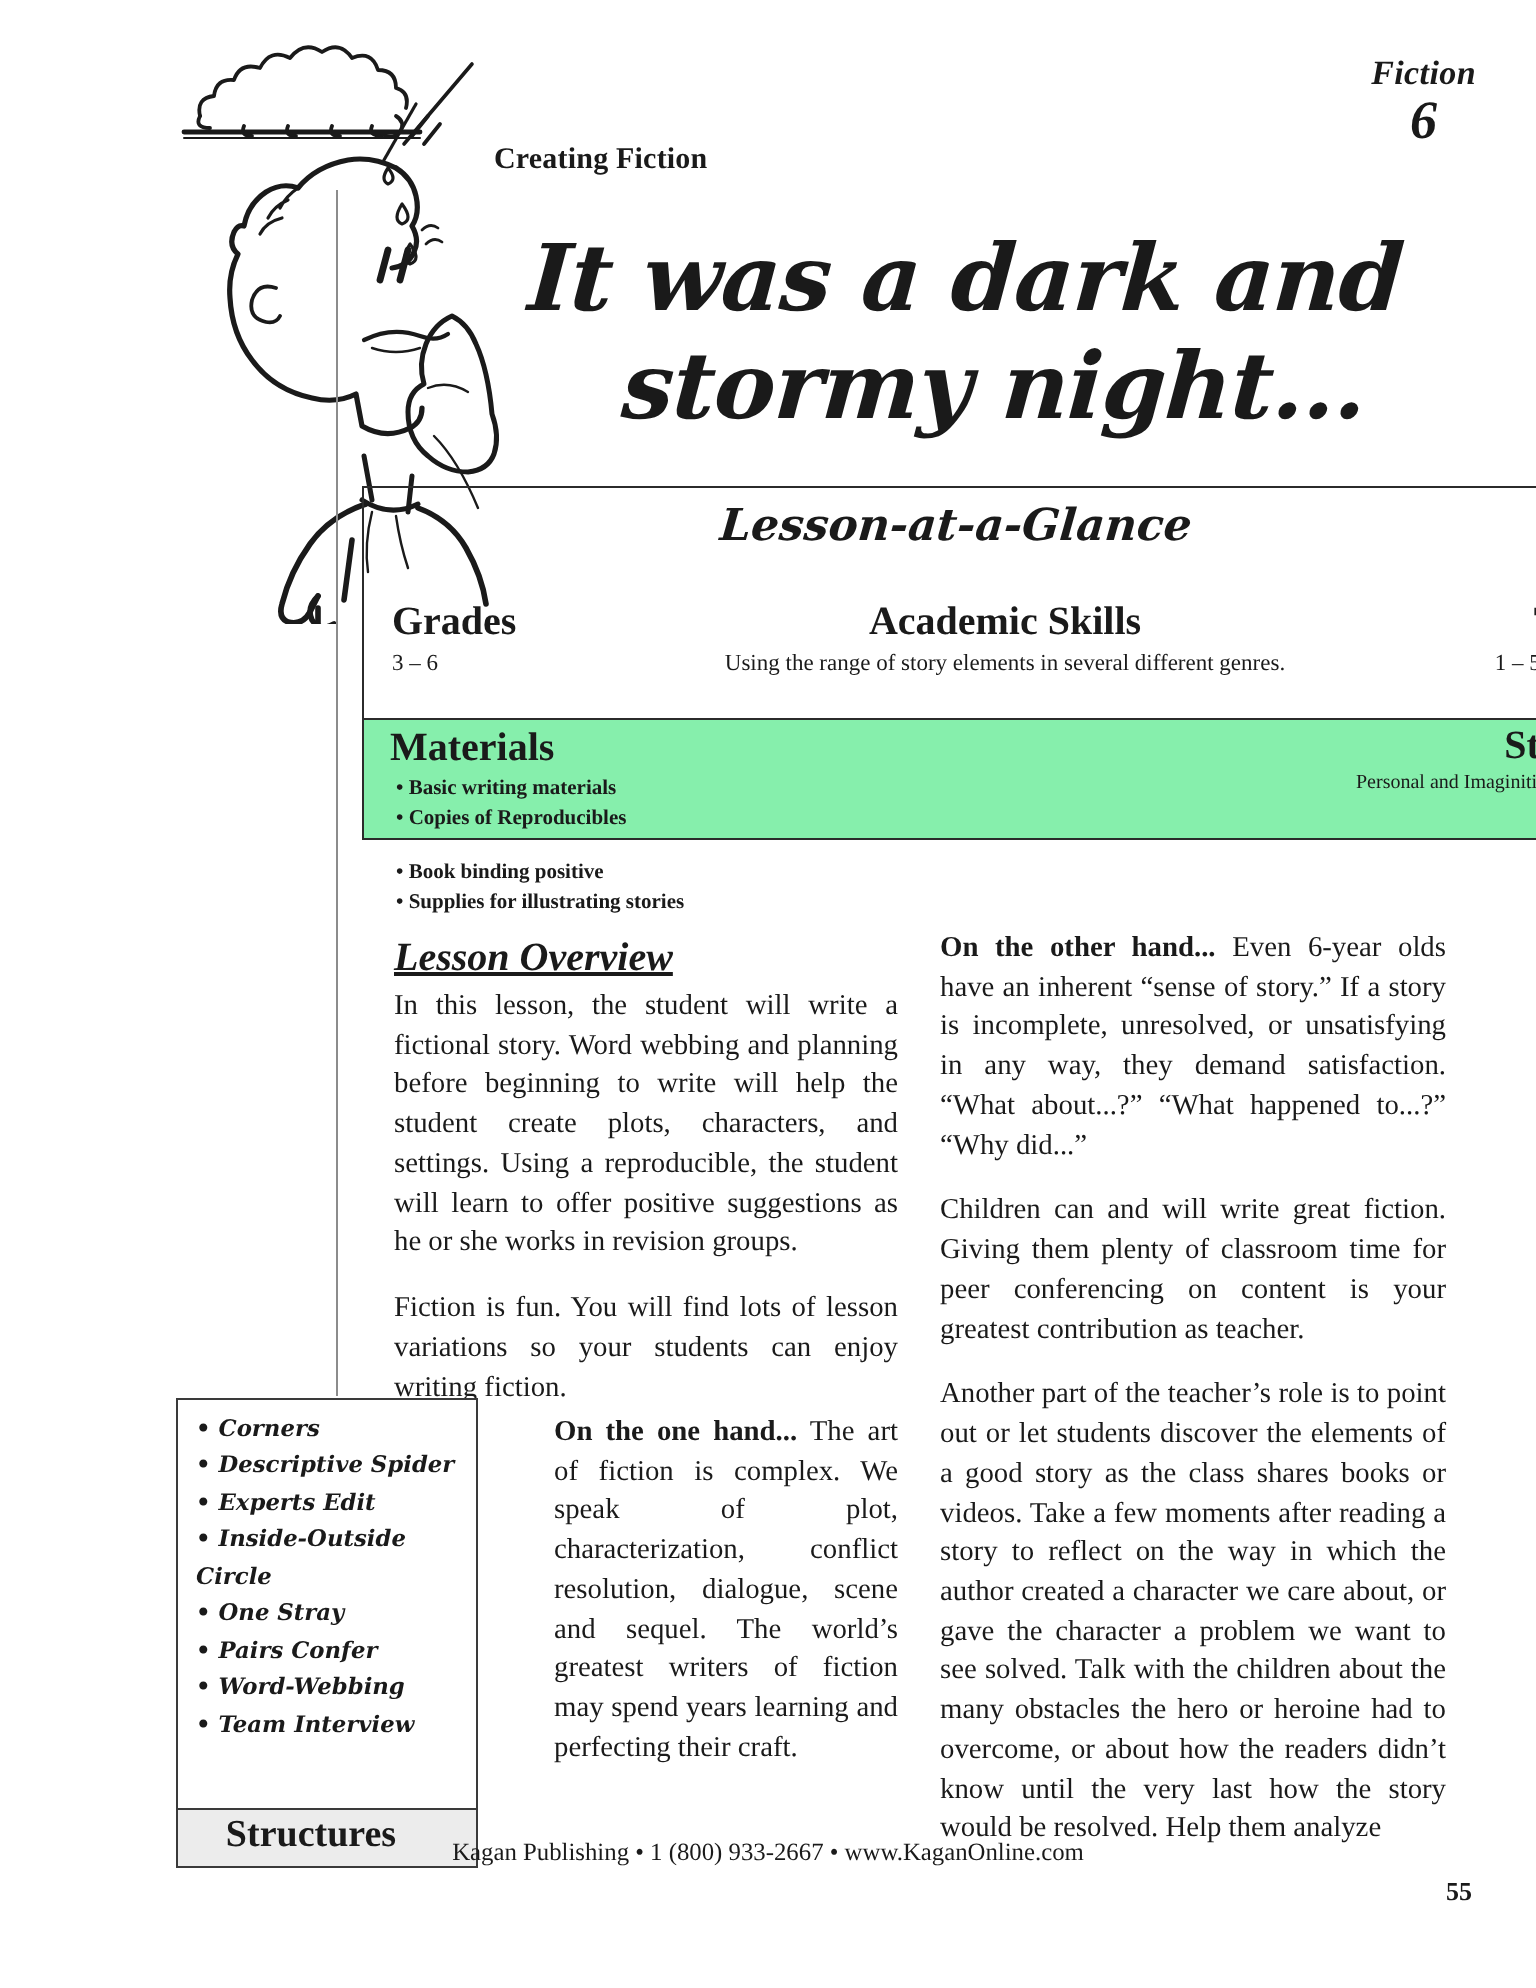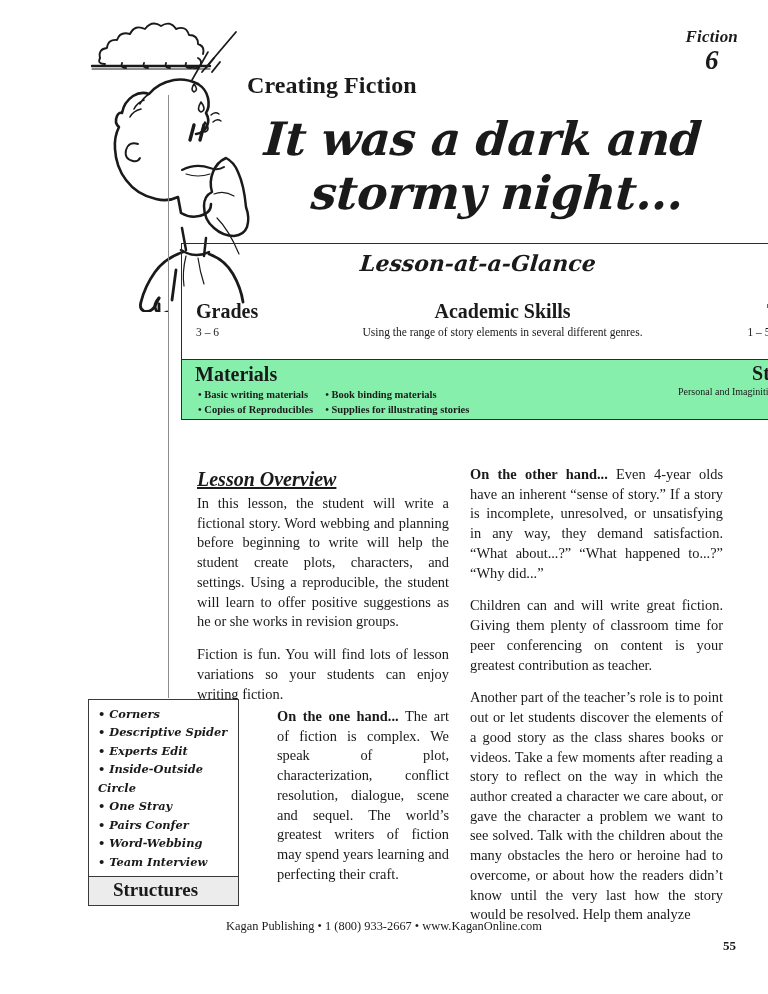--- a/index.html
+++ b/index.html
@@ -45,7 +45,7 @@
     top: 72px;
     font-family: "Liberation Serif", serif;
     font-weight: 700;
-    font-size: 24px;
+    font-size: 15px;
     letter-spacing: .1px;
     text-align: center;
   }

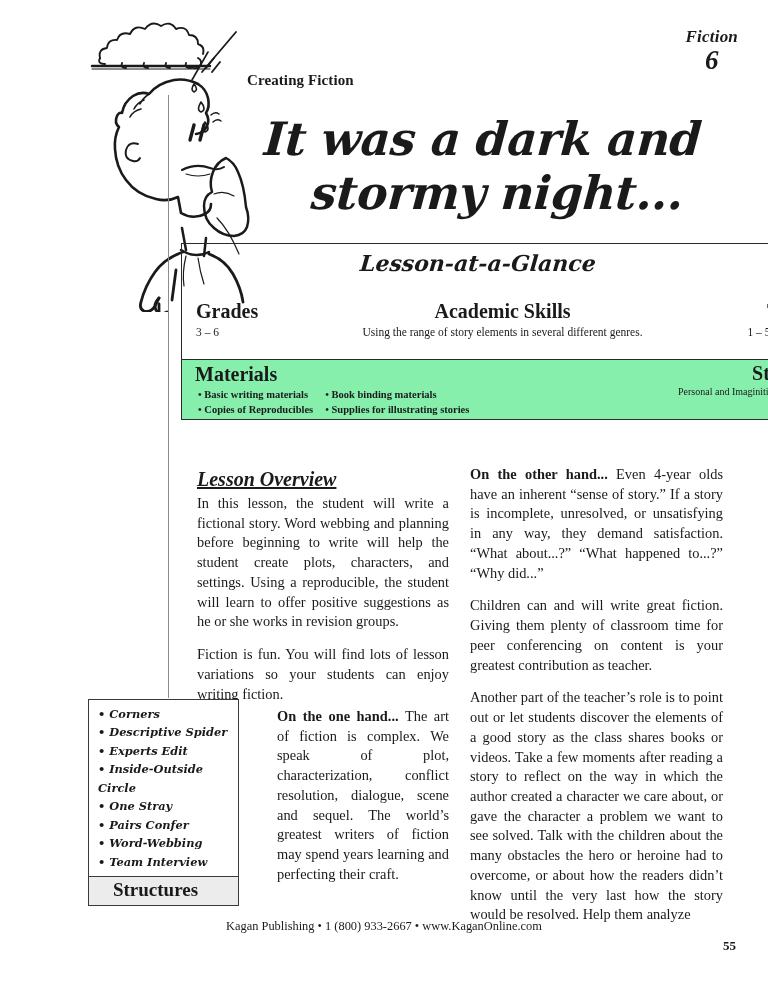--- a/index.html
+++ b/index.html
@@ -131,6 +131,7 @@
     font-size: 10.5px;
     font-weight: 700;
     line-height: 1.42;
+    flex-direction: column;
   }
   #materials-lists ul { list-style: none; margin:0; padding:0; }
   #materials-lists li::before { content: "• "; }

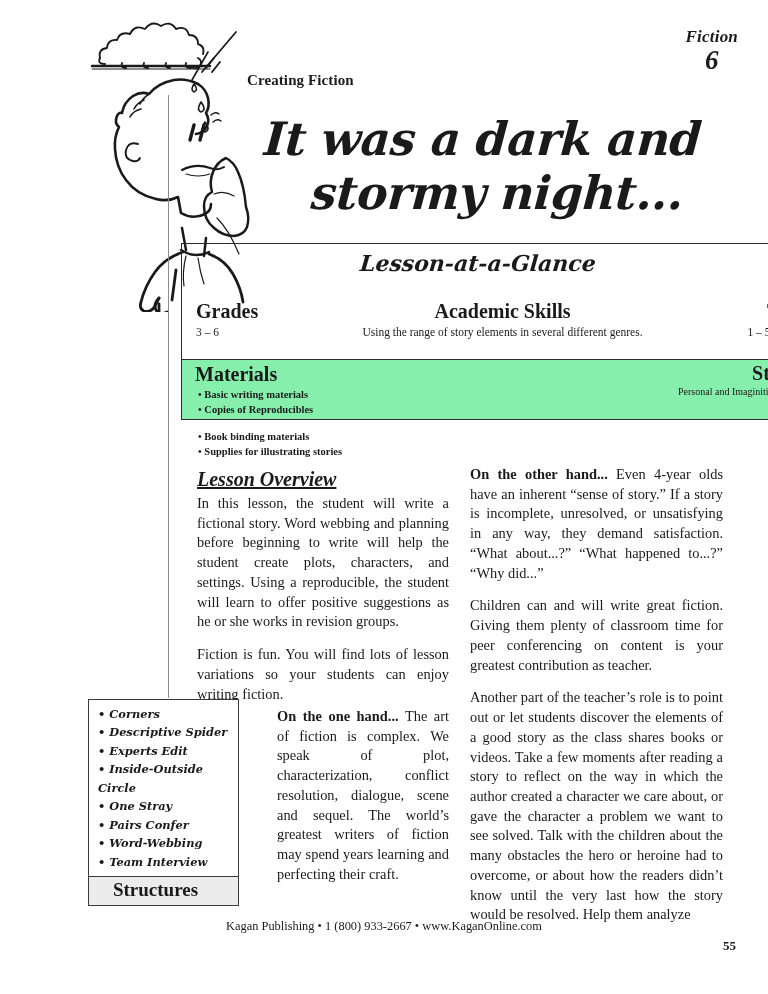--- a/index.html
+++ b/index.html
@@ -383,7 +383,7 @@
         <li>Copies of Reproducibles</li>
       </ul>
       <ul>
-        <li>Book binding materials</li>
+        <li>Book binding positive</li>
         <li>Supplies for illustrating stories</li>
       </ul>
     </div>

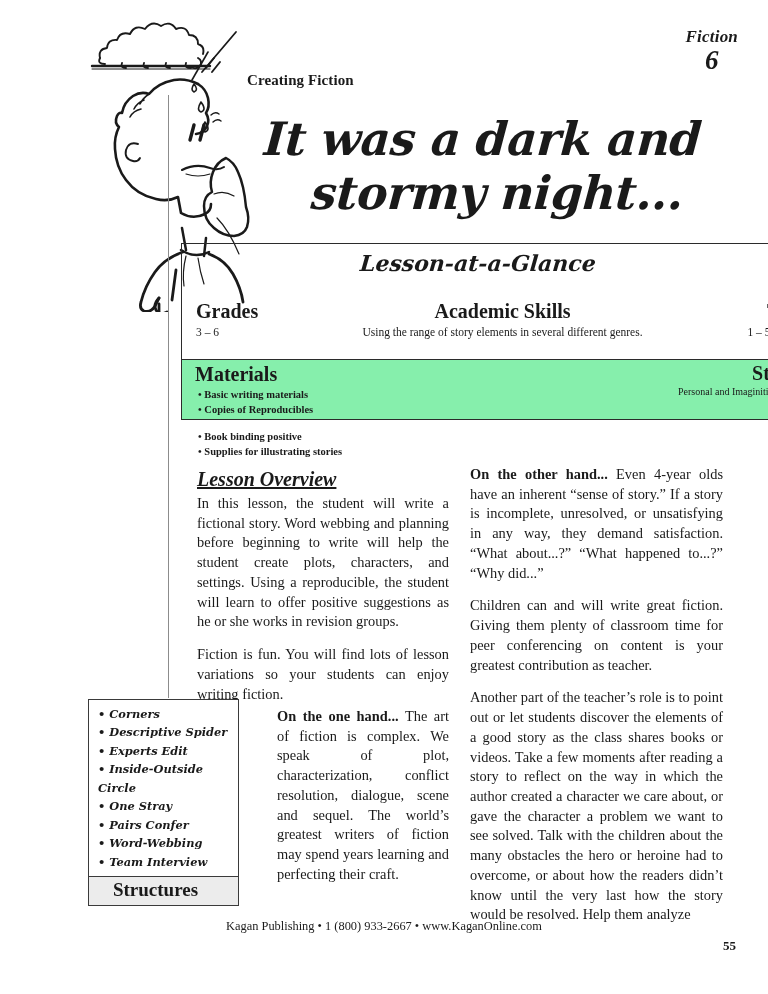--- a/index.html
+++ b/index.html
@@ -405,7 +405,7 @@
 </div>
 
 <div id="col-right">
-  <p class="body-p"><span class="lead">On the other hand...</span><span> Even 4-year olds have an inherent “sense of story.” If a story is incomplete, unresolved, or unsatisfying in any way, they demand satisfaction. “What about...?” “What happened to...?” “Why did...”</span></p>
+  <p class="body-p"><span class="lead">On the other hand...</span><span> Even 6-year olds have an inherent “sense of story.” If a story is incomplete, unresolved, or unsatisfying in any way, they demand satisfaction. “What about...?” “What happened to...?” “Why did...”</span></p>
   <p class="body-p">Children can and will write great fiction. Giving them plenty of classroom time for peer conferencing on content is your greatest contribution as teacher.</p>
   <p class="body-p">Another part of the teacher’s role is to point out or let students discover the elements of a good story as the class shares books or videos. Take a few moments after reading a story to reflect on the way in which the author created a character we care about, or gave the character a problem we want to see solved. Talk with the children about the many obstacles the hero or heroine had to overcome, or about how the readers didn’t know until the very last how the story would be resolved. Help them analyze</p>
 </div>

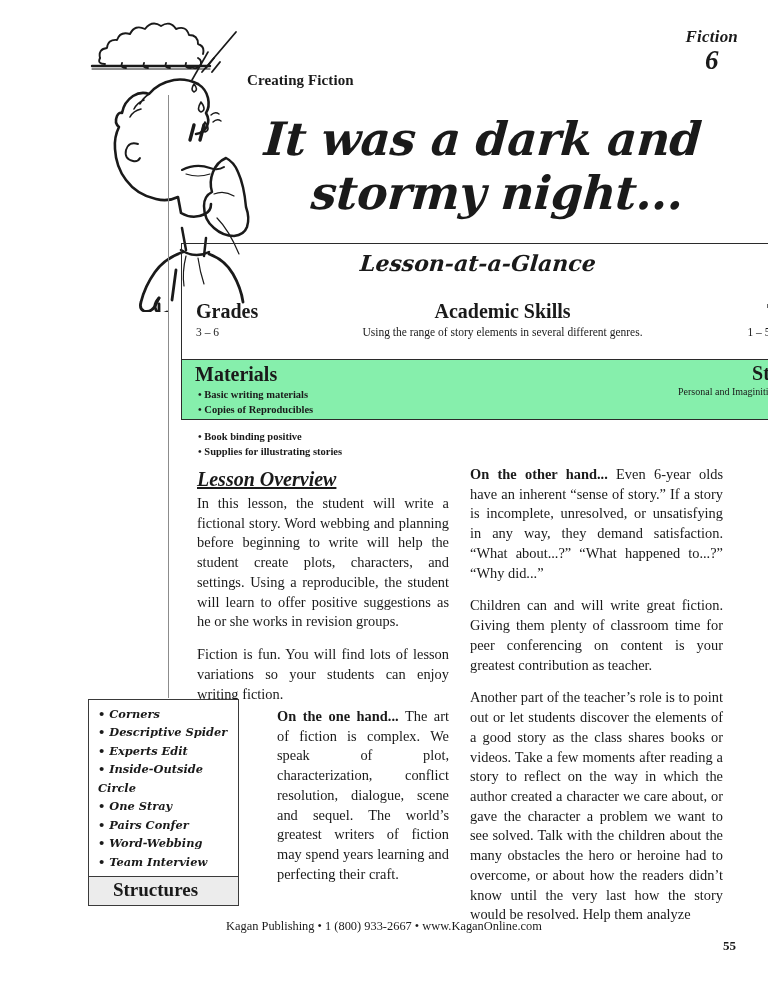--- a/index.html
+++ b/index.html
@@ -208,6 +208,7 @@
     font-weight: 700;
     font-size: 19px;
     padding: 2px 16px 4px 0;
+    margin-top: 28px;
   }
 
   

